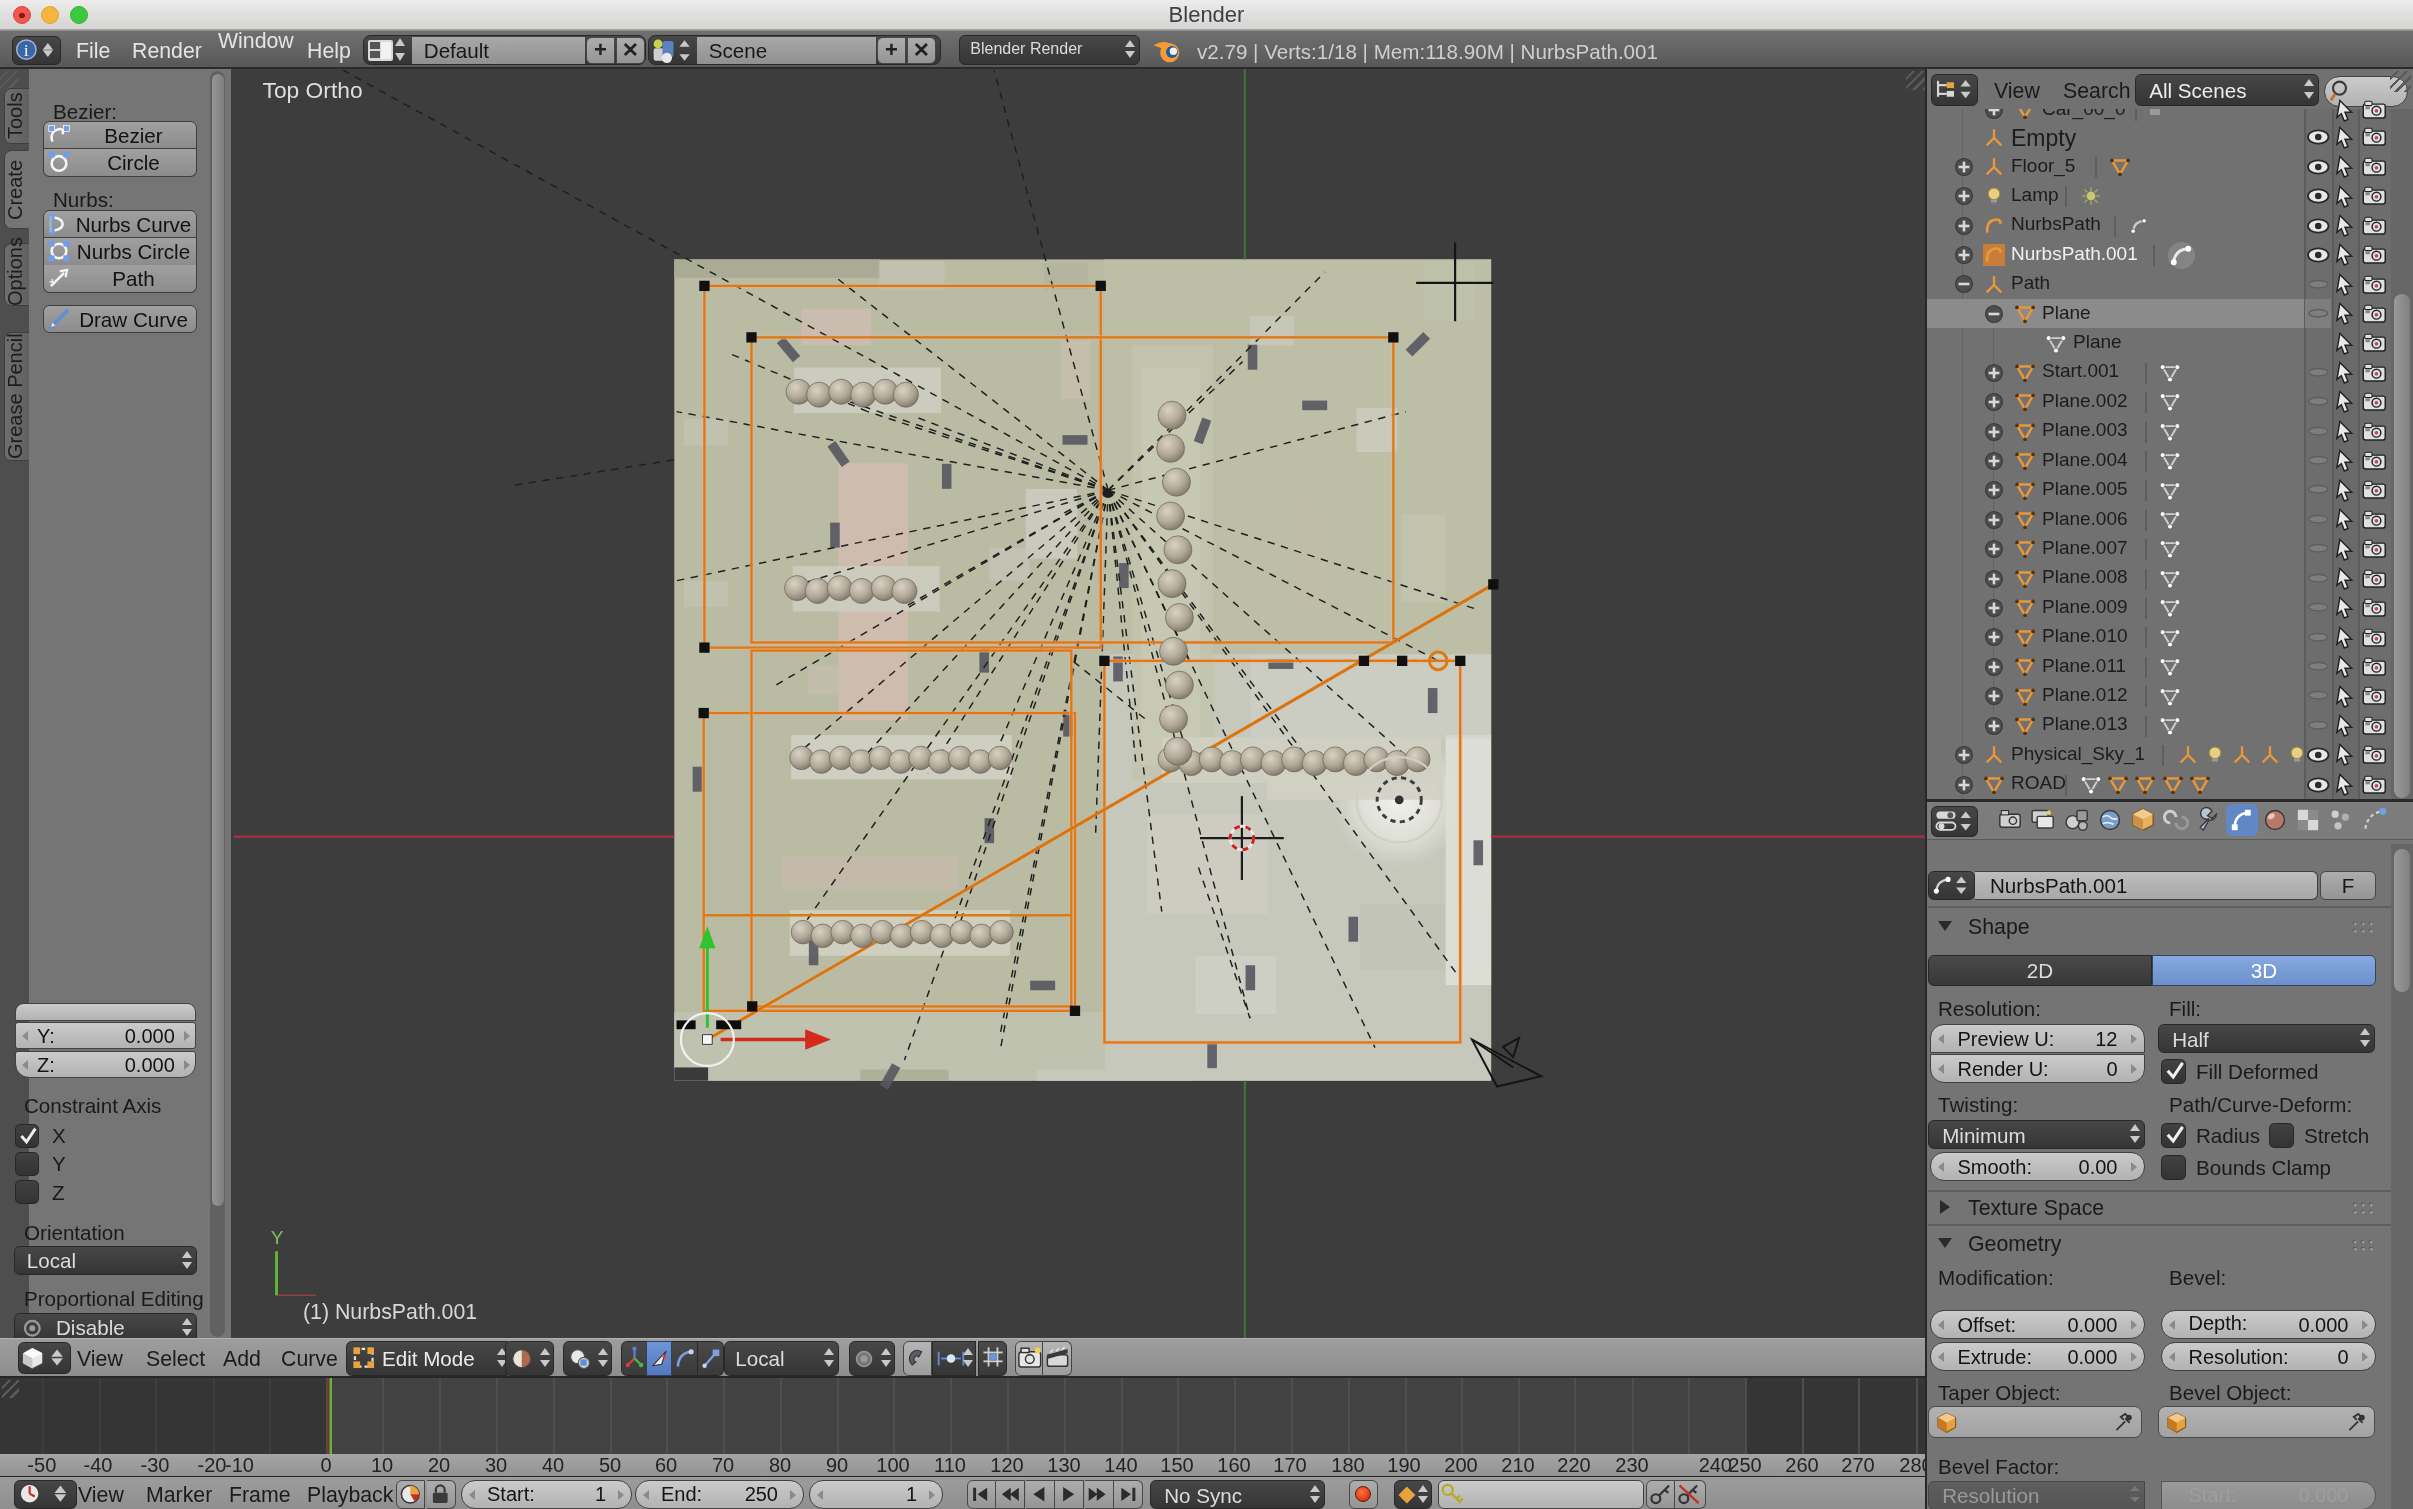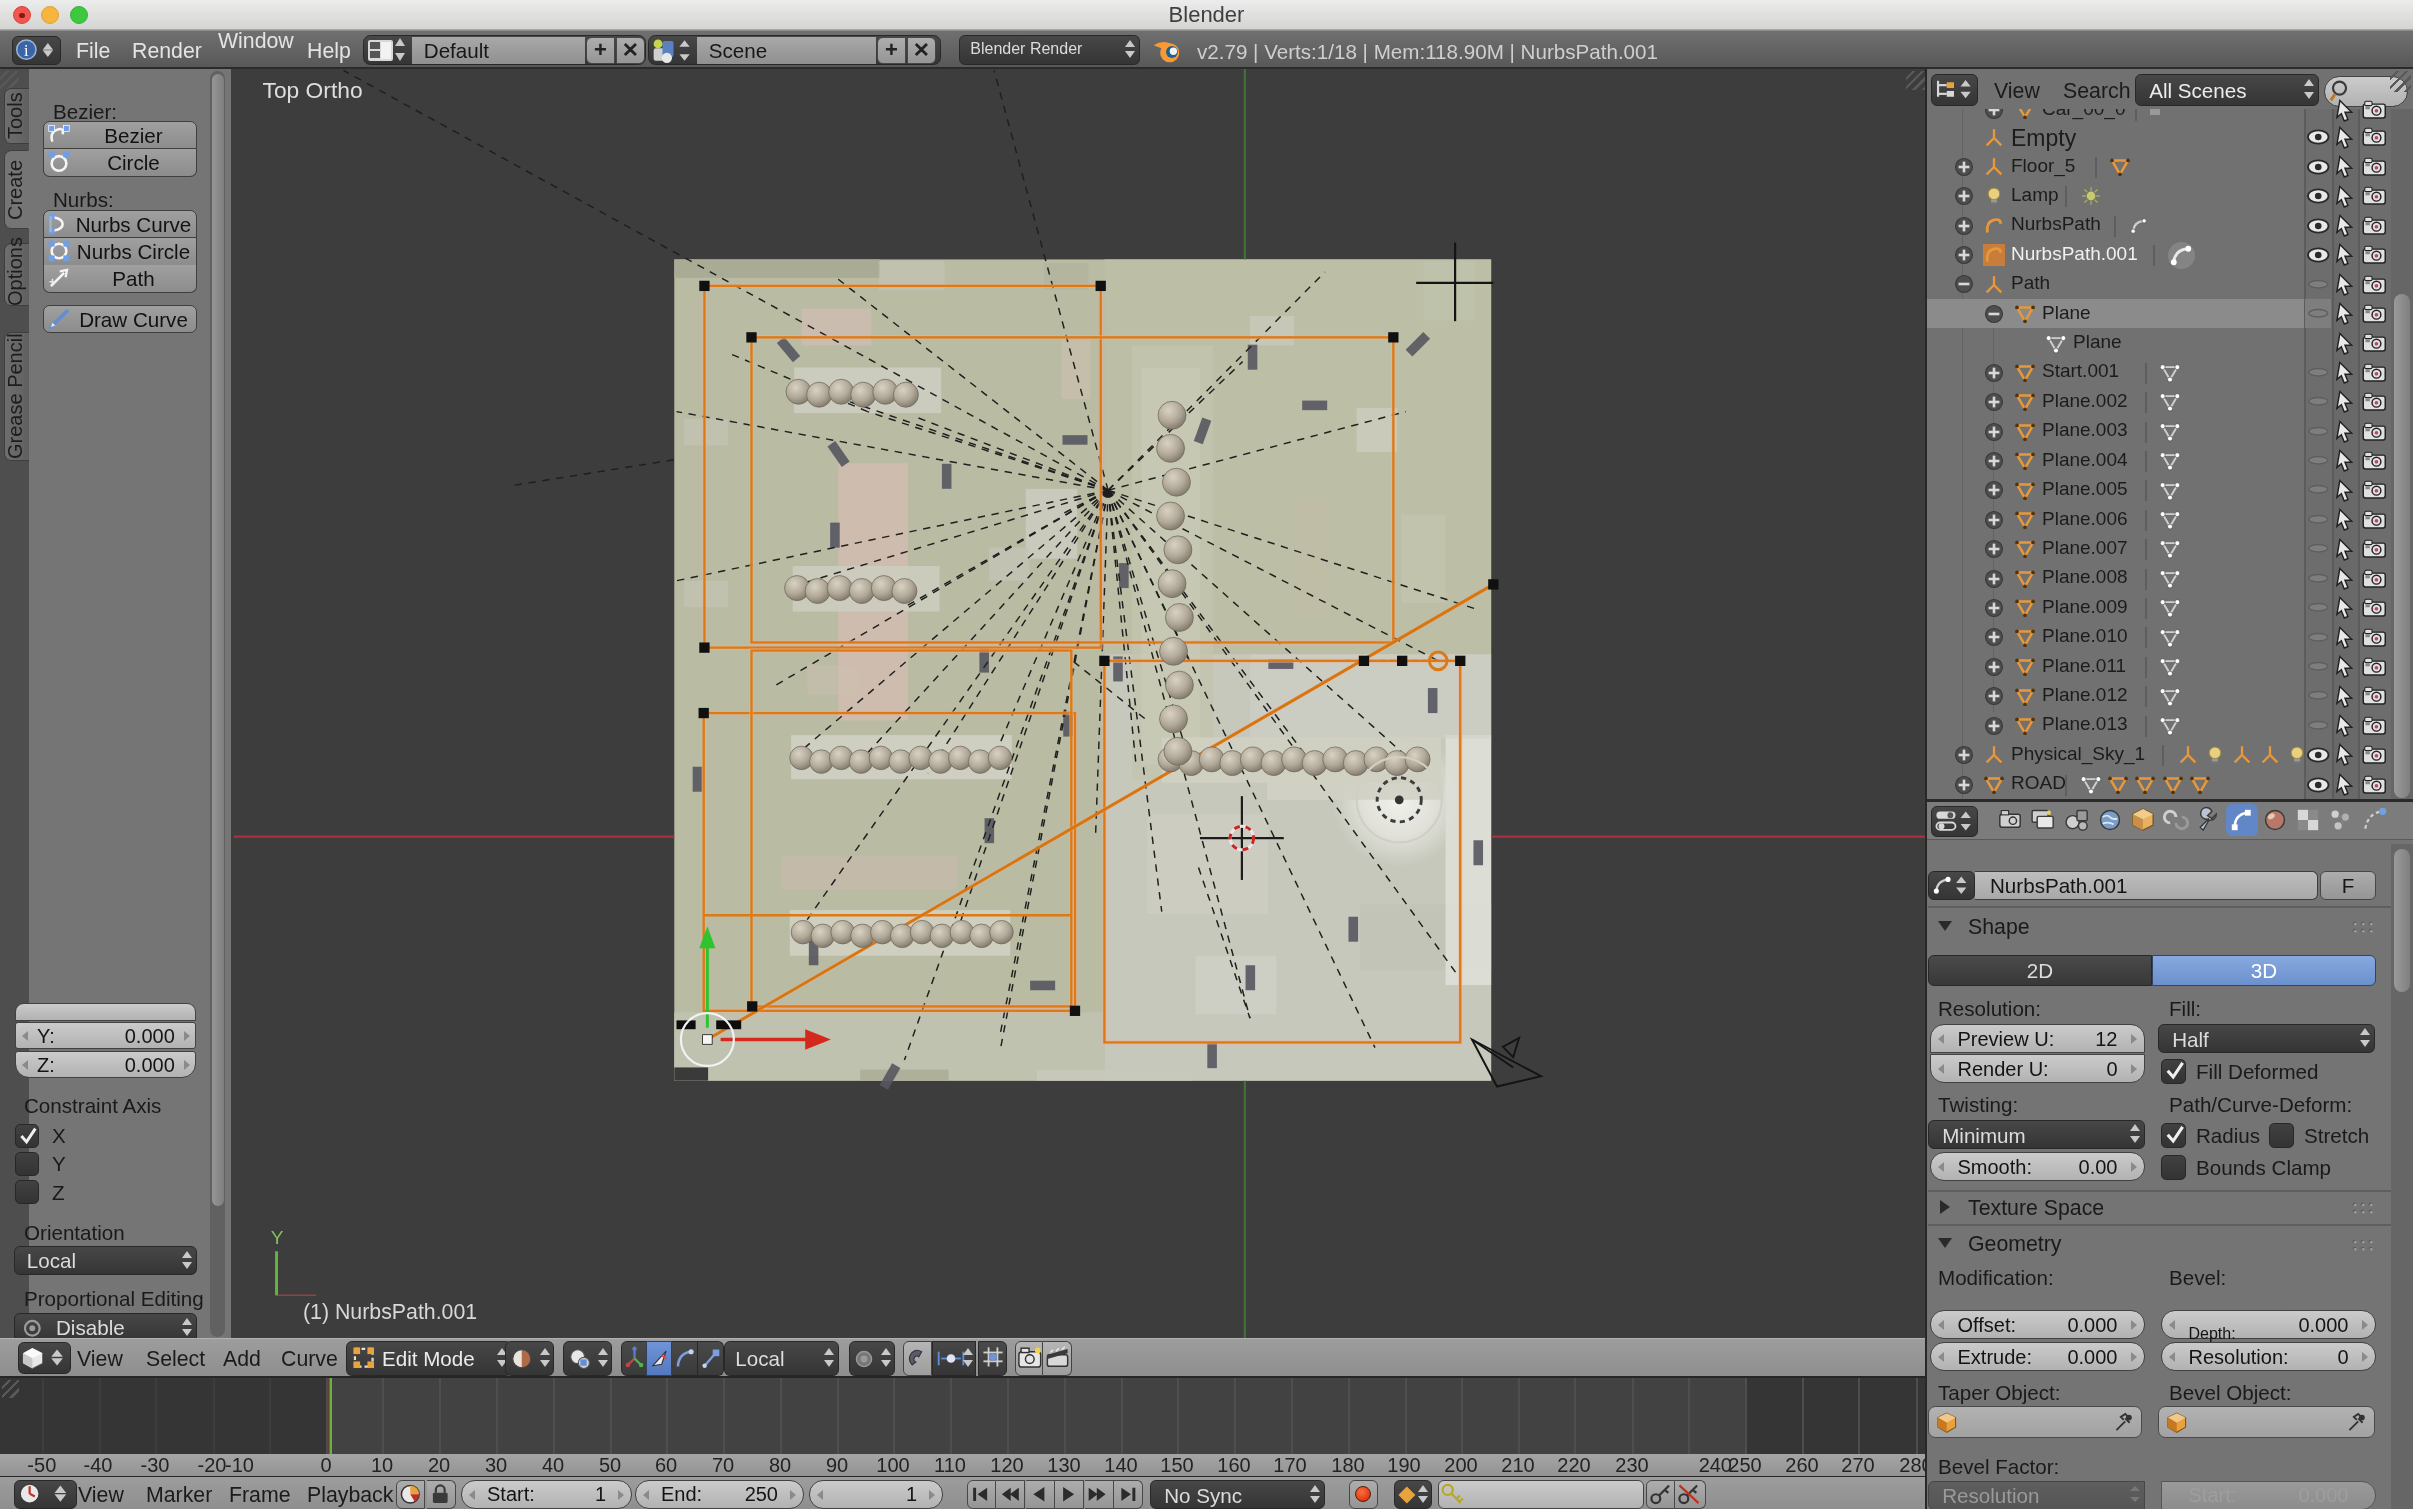--- a/index.html
+++ b/index.html
@@ -1720,7 +1720,7 @@
     <div class="a" style="right:7.4px;top:8.8px;width:0;height:0;border-top:5.1px solid transparent;border-bottom:5.1px solid transparent;border-left:6.6px solid #8a8a8a"></div>
   </div>
 <div class="a fld" style="left:2161px;top:1310px;width:215px;height:29px;border-radius:14px">
-    <div class="a tx" style="left:26.5px;top:14px;font-size:16px">Depth:</div>
+    <div class="a tx" style="left:26.5px;top:1px;font-size:20px">Depth:</div>
     <div class="a tx" style="right:26.5px;top:2.9px;font-size:20px">0.000</div>
     <div class="a" style="left:7.4px;top:8.8px;width:0;height:0;border-top:5.1px solid transparent;border-bottom:5.1px solid transparent;border-right:6.6px solid #8a8a8a"></div>
     <div class="a" style="right:7.4px;top:8.8px;width:0;height:0;border-top:5.1px solid transparent;border-bottom:5.1px solid transparent;border-left:6.6px solid #8a8a8a"></div>

